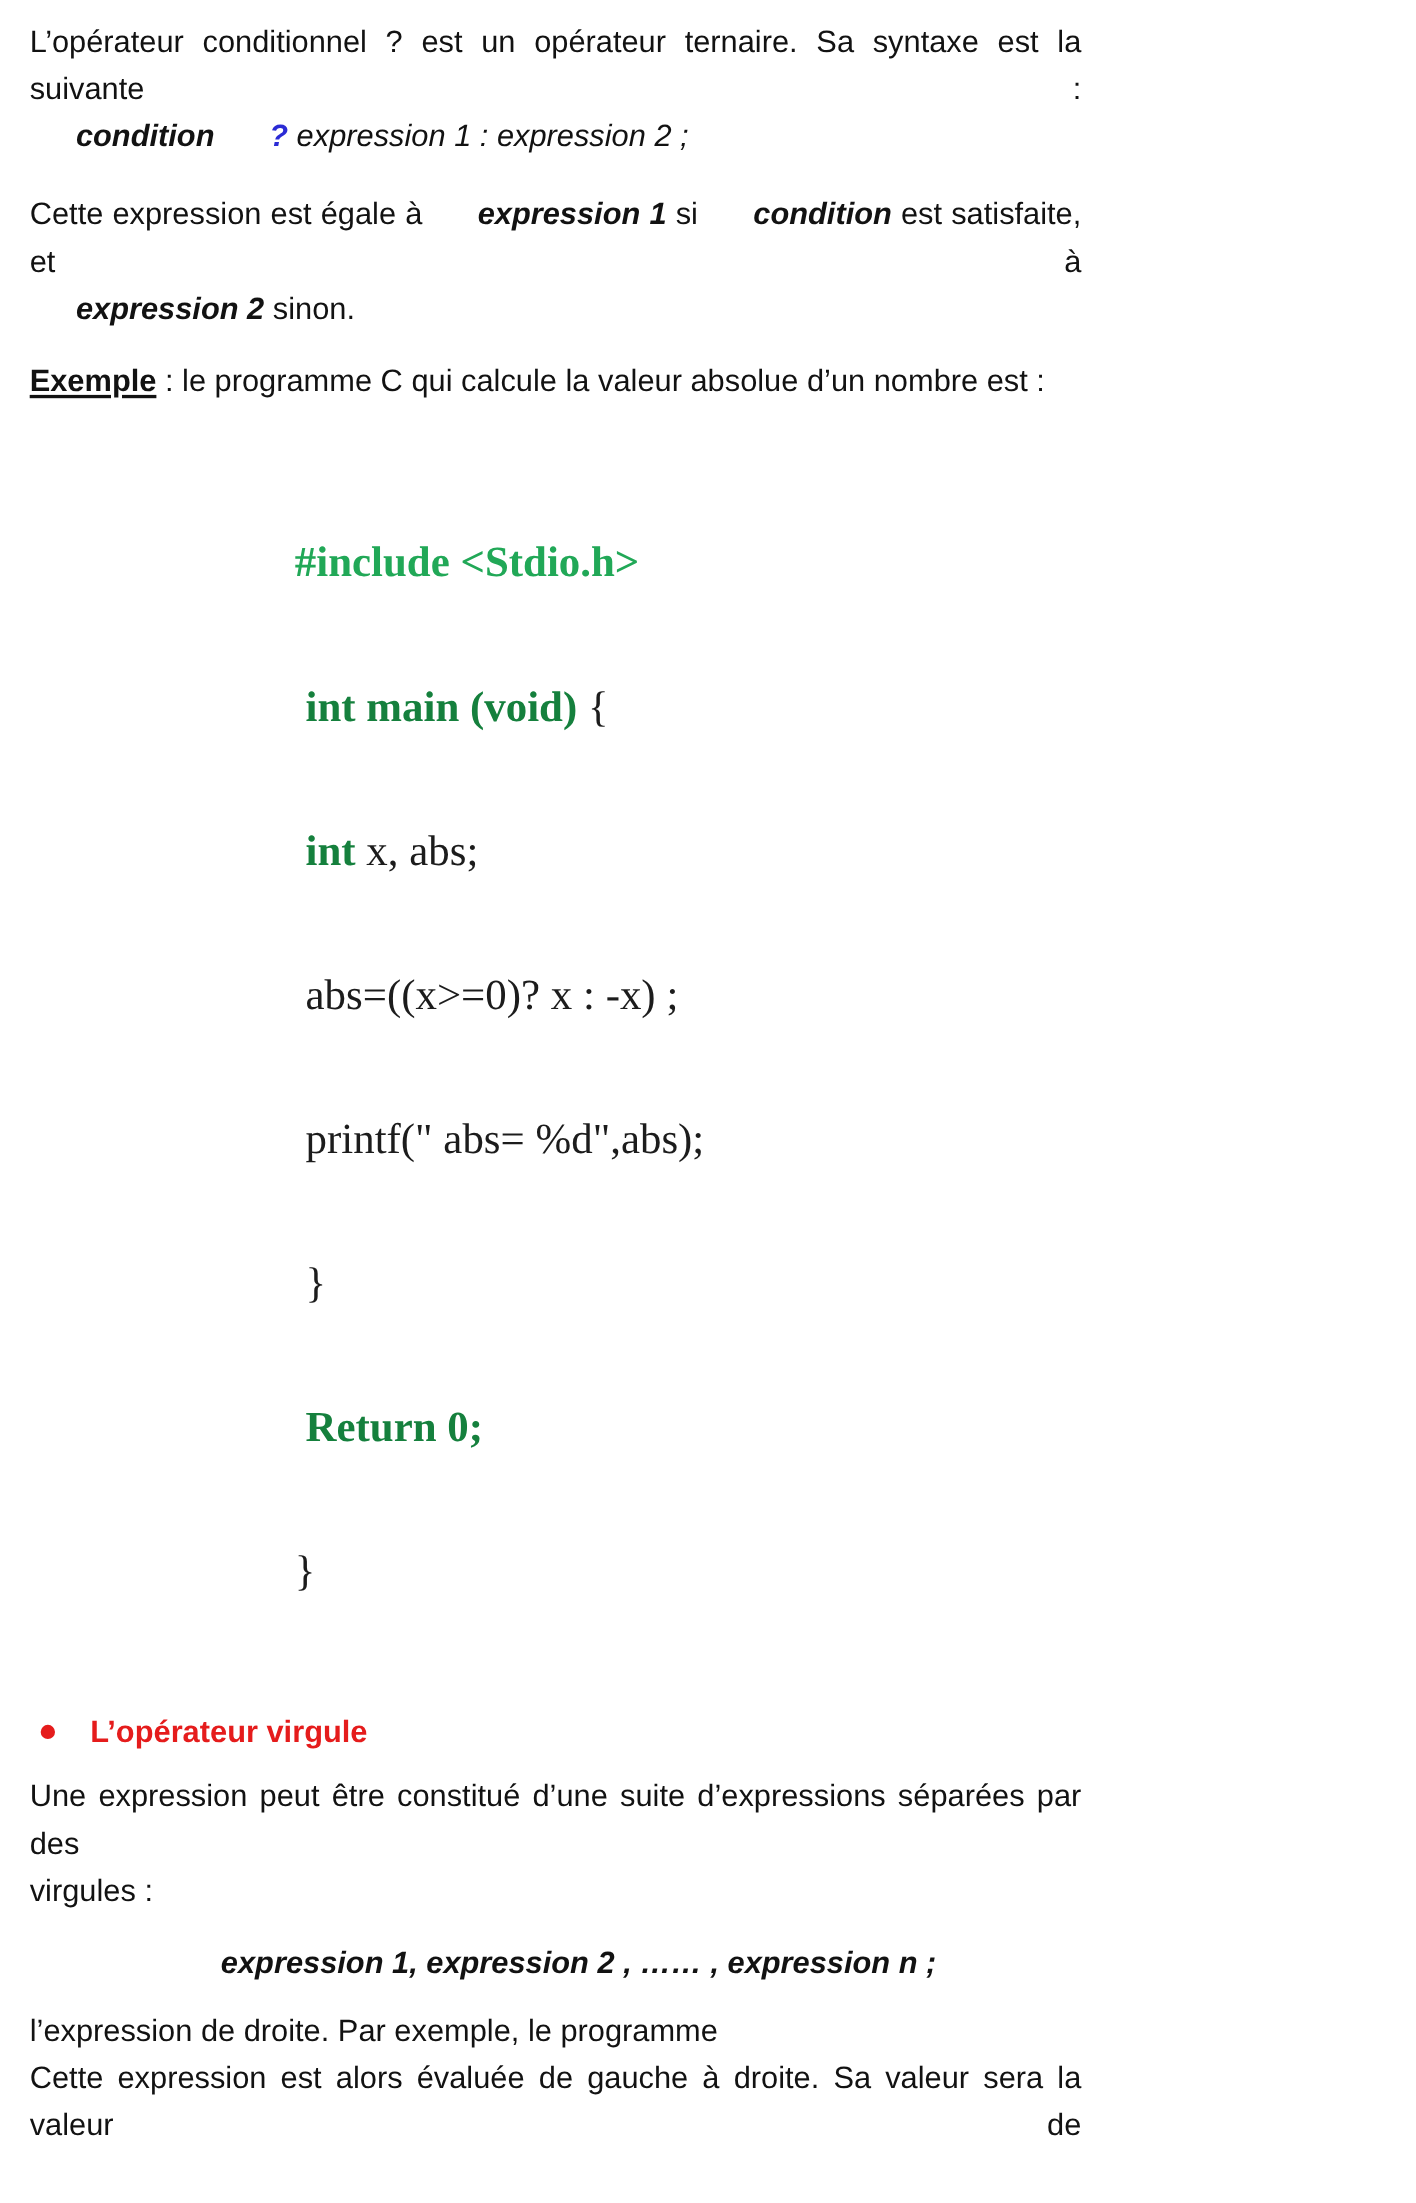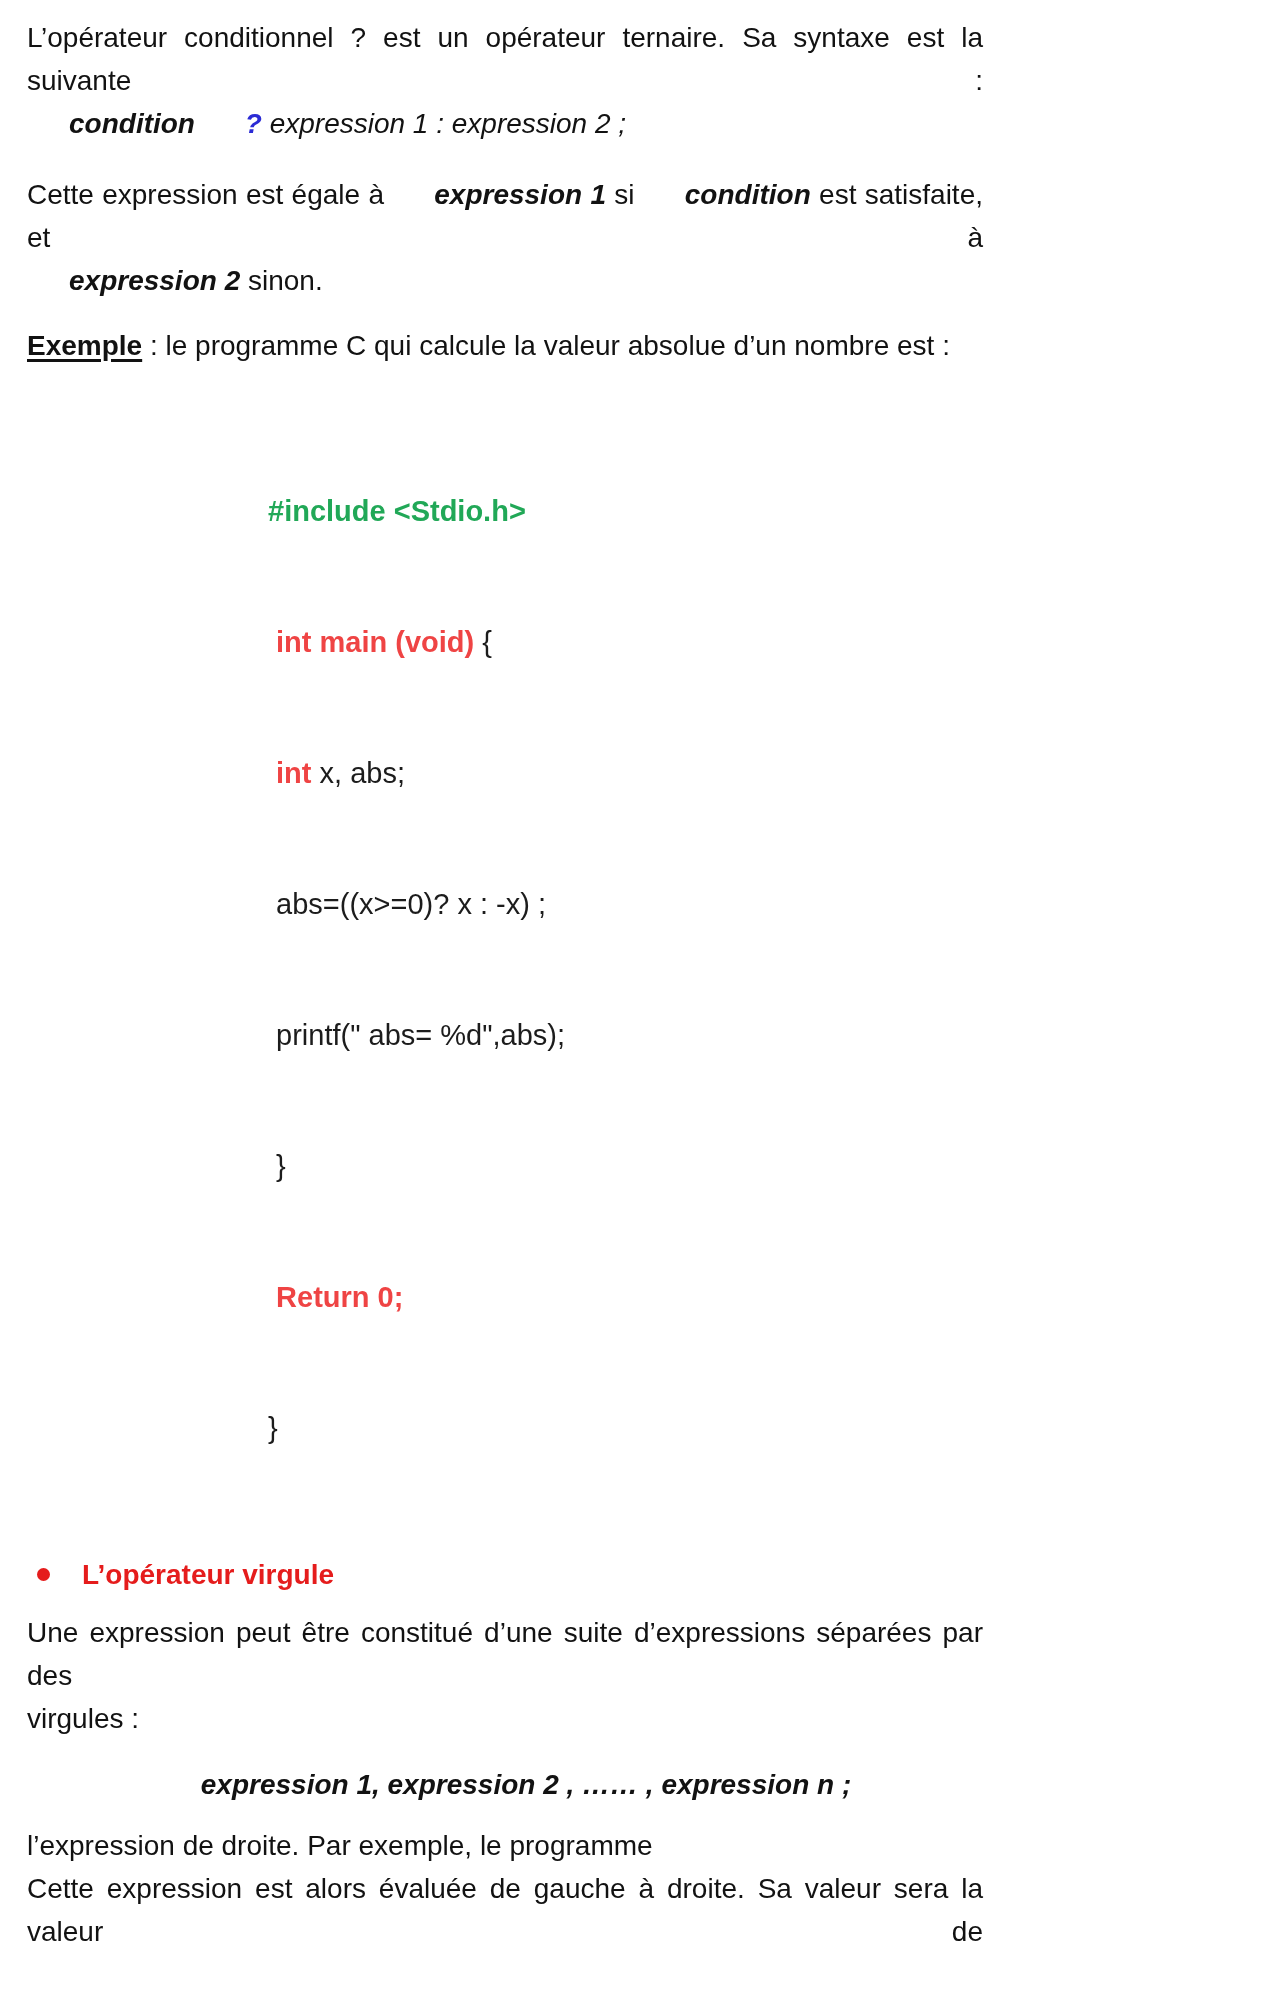--- a/index.html
+++ b/index.html
@@ -33,8 +33,8 @@
   .mt-c2{margin-top:26px;}
 
   .code{
-    font-family:Liberation Sans, sans-serif;
-    font-size:29px;line-height:44px;
+    font-family:Liberation Serif, serif;
+    font-size:39px;line-height:44px;
     white-space:pre;color:#1c1c1c;
   }
   .code-1{margin-left:241px;}

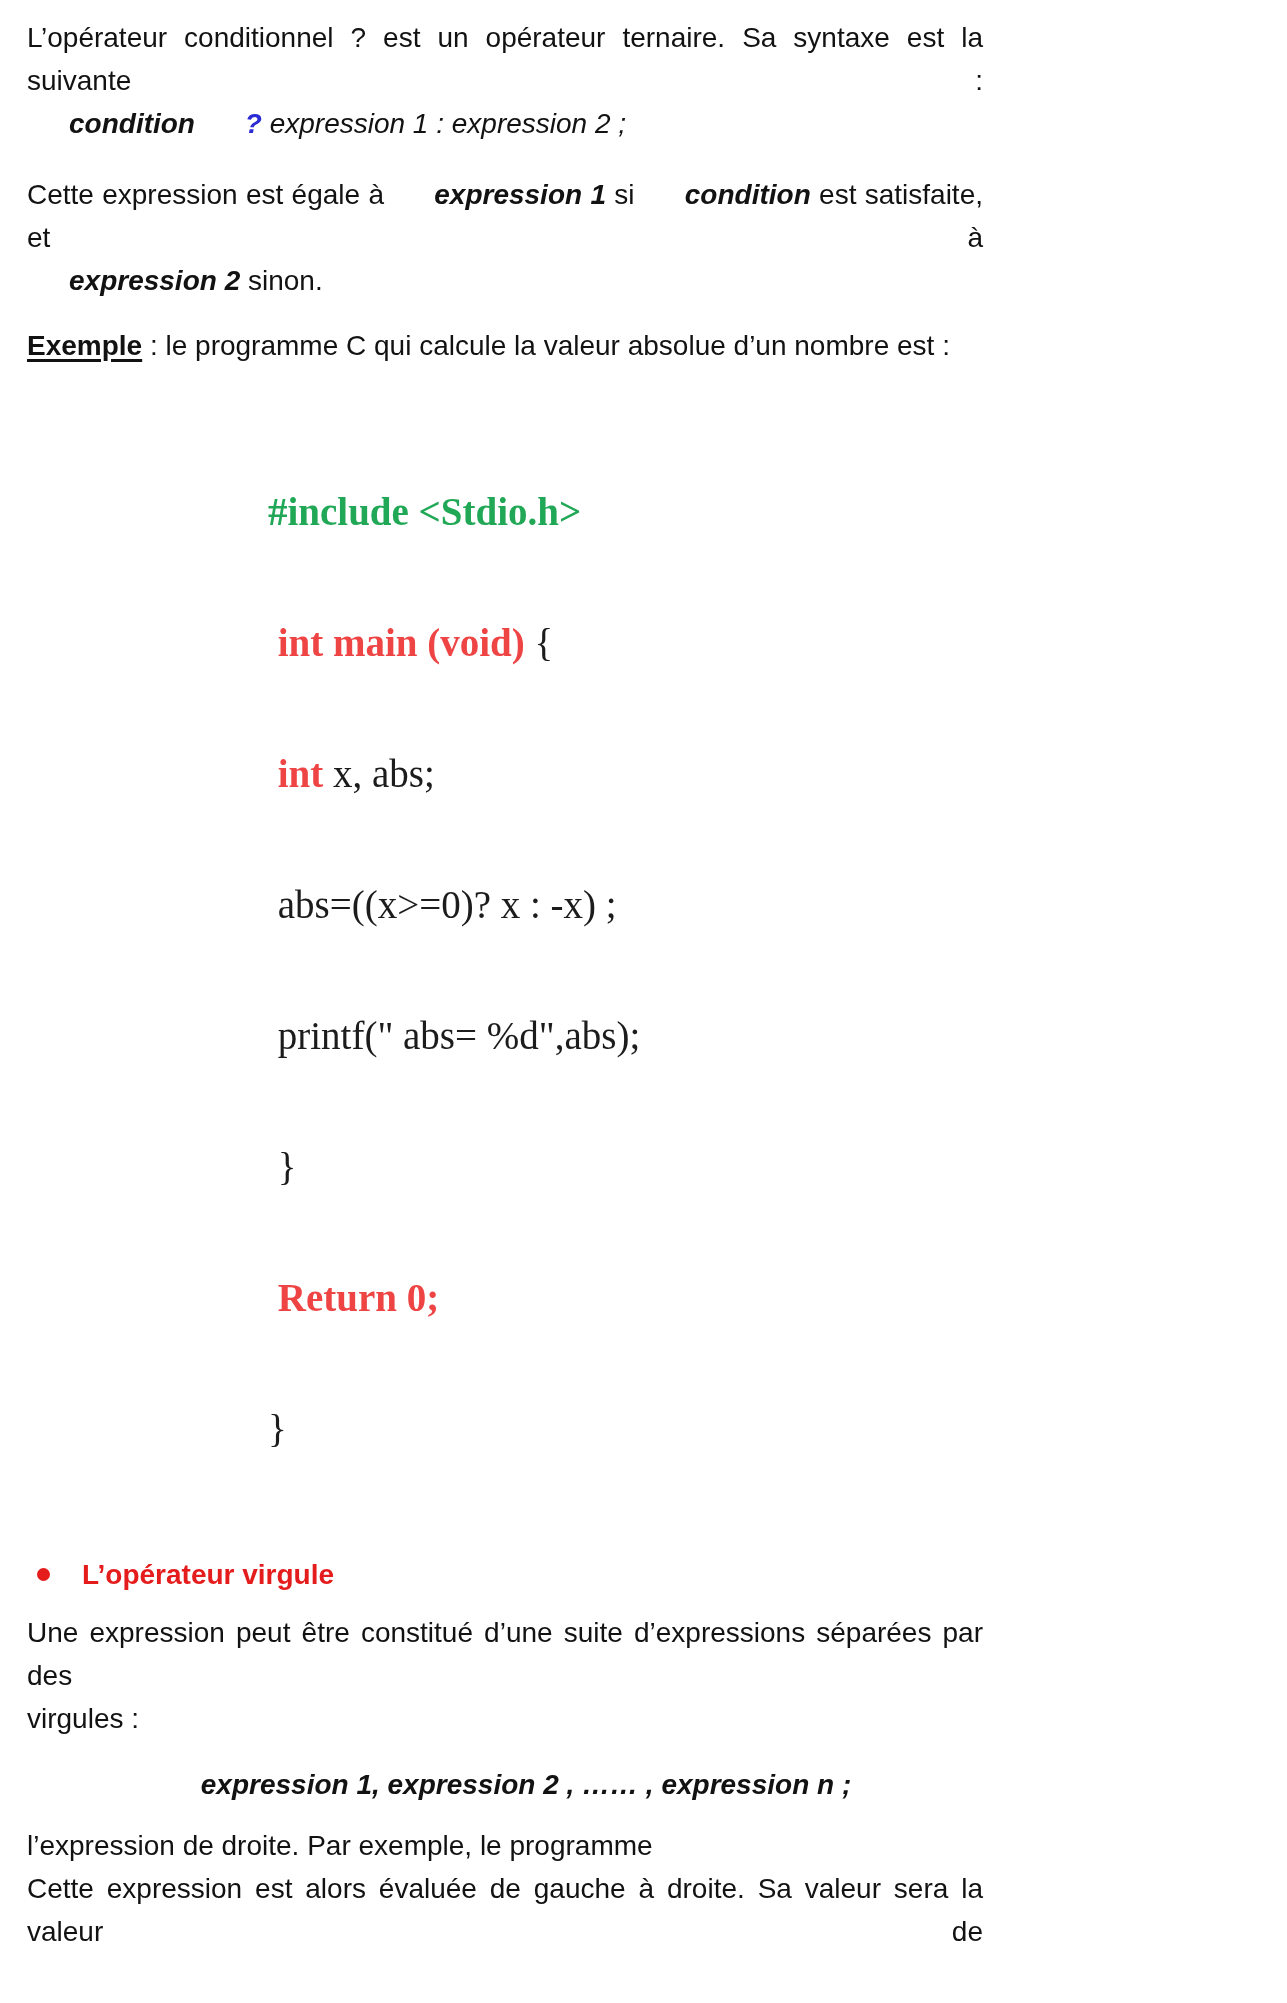--- a/index.html
+++ b/index.html
@@ -39,7 +39,7 @@
   }
   .code-1{margin-left:241px;}
   .code-2{margin-left:130px;}
-  .code .kw{color:#ef4444;font-weight:bold;}
+  .code .kw{color:#15803d;font-weight:bold;}
   .code .inc{color:#21a857;font-weight:bold;}
 
   .h-row{display:flex;align-items:center;padding-left:10px;}

